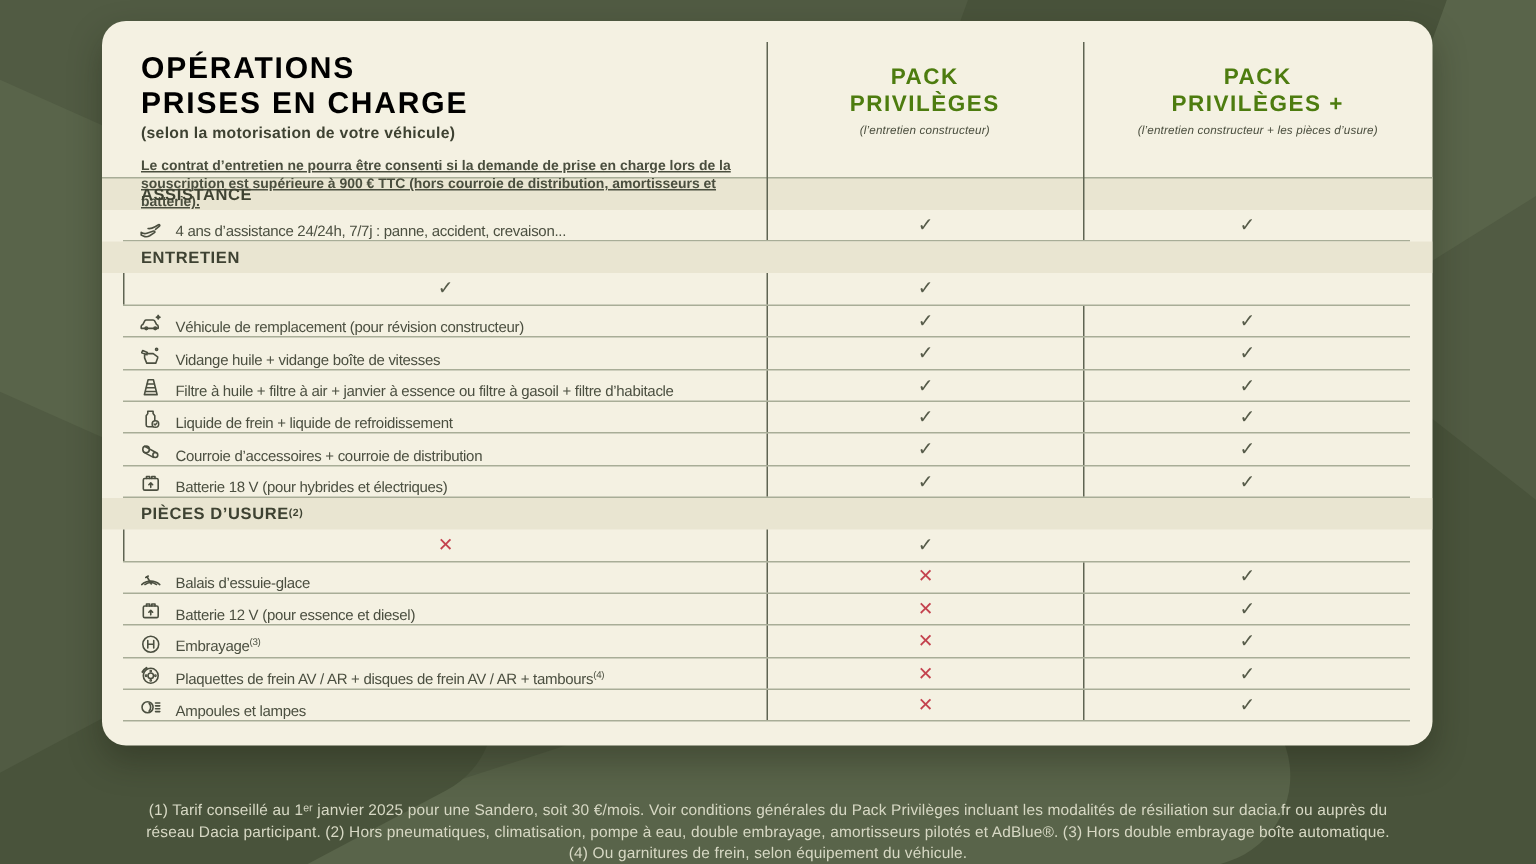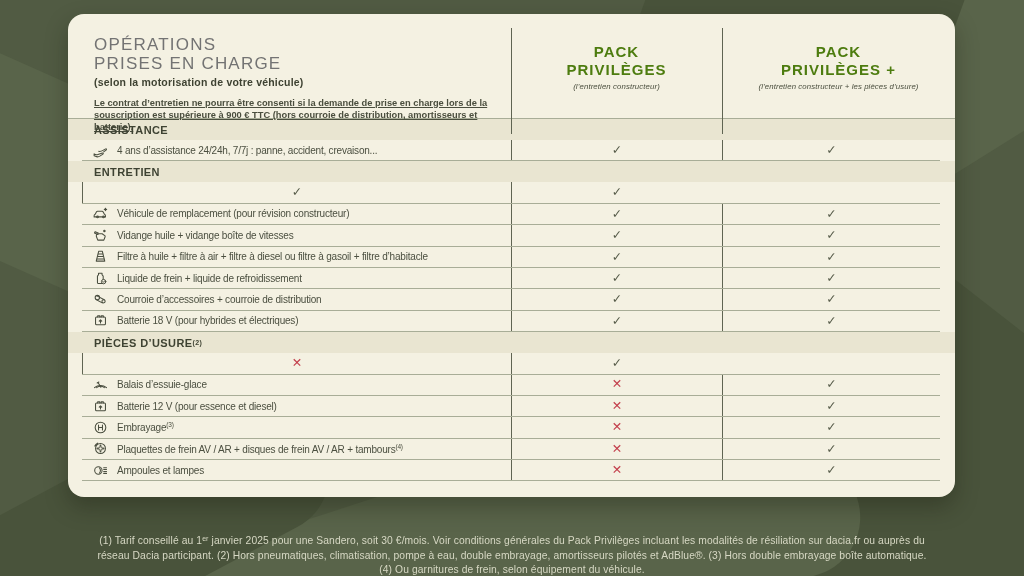--- a/index.html
+++ b/index.html
@@ -27,7 +27,7 @@
   }
   .header{display:grid;grid-template-columns:443px 211px 233px;height:104px;}
   .h-left{padding:21px 0 0 26px;}
-  .title{font-size:17px;font-weight:normal;letter-spacing:1.2px;color:#737373;line-height:1.14;}
+  .title{font-size:20px;font-weight:bold;letter-spacing:1.2px;color:#000000;line-height:1.14;}
   .subtitle{font-size:10.5px;font-weight:bold;color:#3e4232;margin-top:2px;letter-spacing:.2px;}
   .note{font-size:9.3px;font-weight:bold;color:#4a4e3e;margin-top:9px;width:414px;line-height:1.32;text-decoration:underline;}
   .h-pack{position:relative;text-align:center;padding-top:29px;}

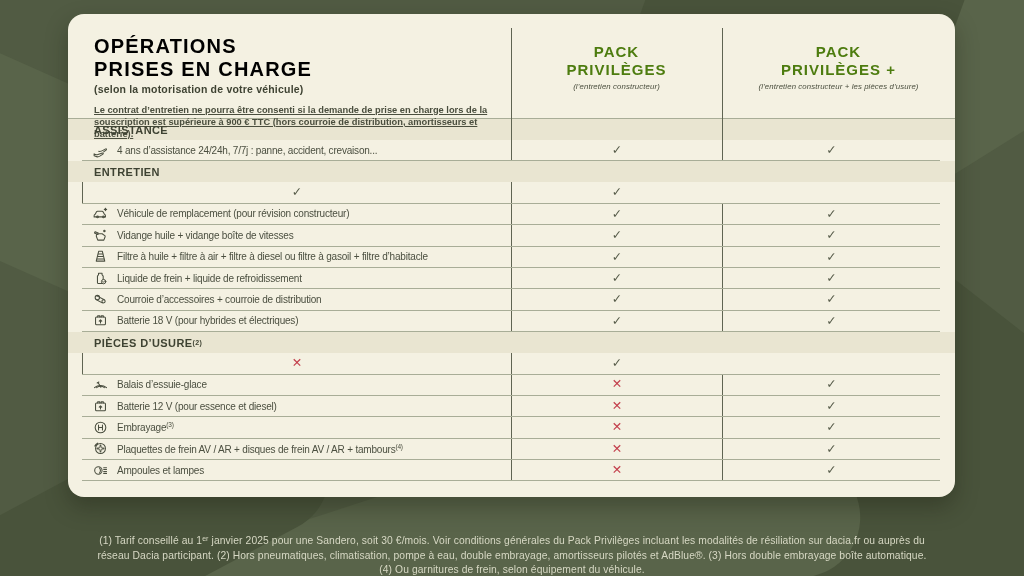--- a/index.html
+++ b/index.html
@@ -46,7 +46,7 @@
     margin:0 15px 0 14px;height:21.4px;border-bottom:1px solid #a8ad97;
     box-sizing:border-box;
   }
-  .cell-label{display:flex;align-items:center;gap:8px;padding-left:10px;overflow:hidden;}
+  .cell-label{display:flex;align-items:flex-end;gap:8px;padding-left:10px;overflow:hidden;}
   .cell-label .lbl{font-size:10px;color:#4b4f40;white-space:nowrap;letter-spacing:-.2px;}
   .lbl sup{font-size:6.5px;}
   .icon{width:17px;height:17px;flex:0 0 17px;display:flex;align-items:center;}

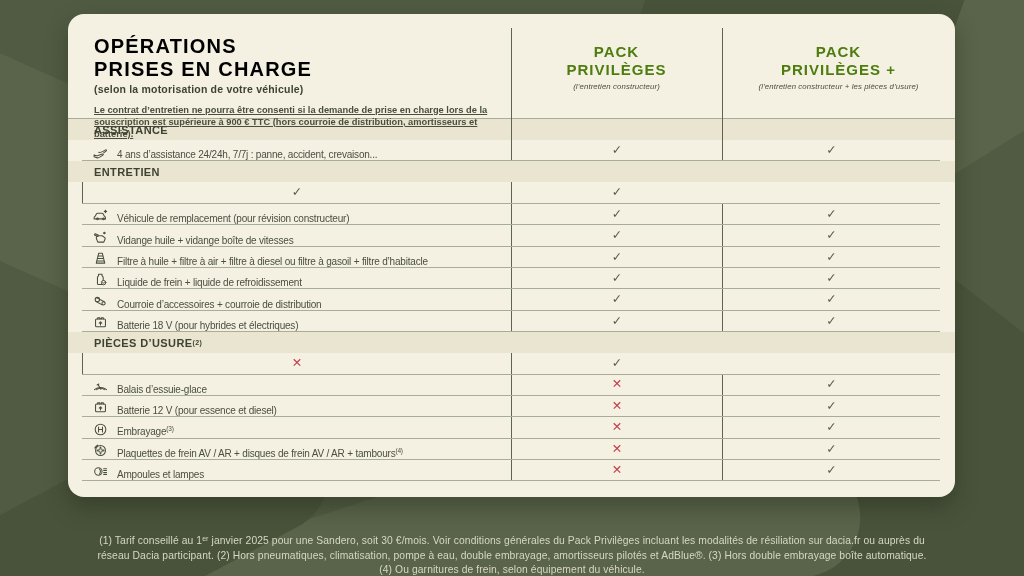--- a/index.html
+++ b/index.html
@@ -172,7 +172,7 @@
               <path d="M8.8 8.5h6.4M8 12h8M7.2 15.5h9.6"></path>
             </svg>
           </span>
-          <span class="lbl">Filtre à huile + filtre à air + filtre à diesel ou filtre à gasoil + filtre d’habitacle</span>
+          <span class="lbl">Filtre à huile + filtre à air + janvier à essence ou filtre à gasoil + filtre d’habitacle</span>
         </div>
         <div class="cell-mark">
           <span class="mark mark-check">✓</span>

